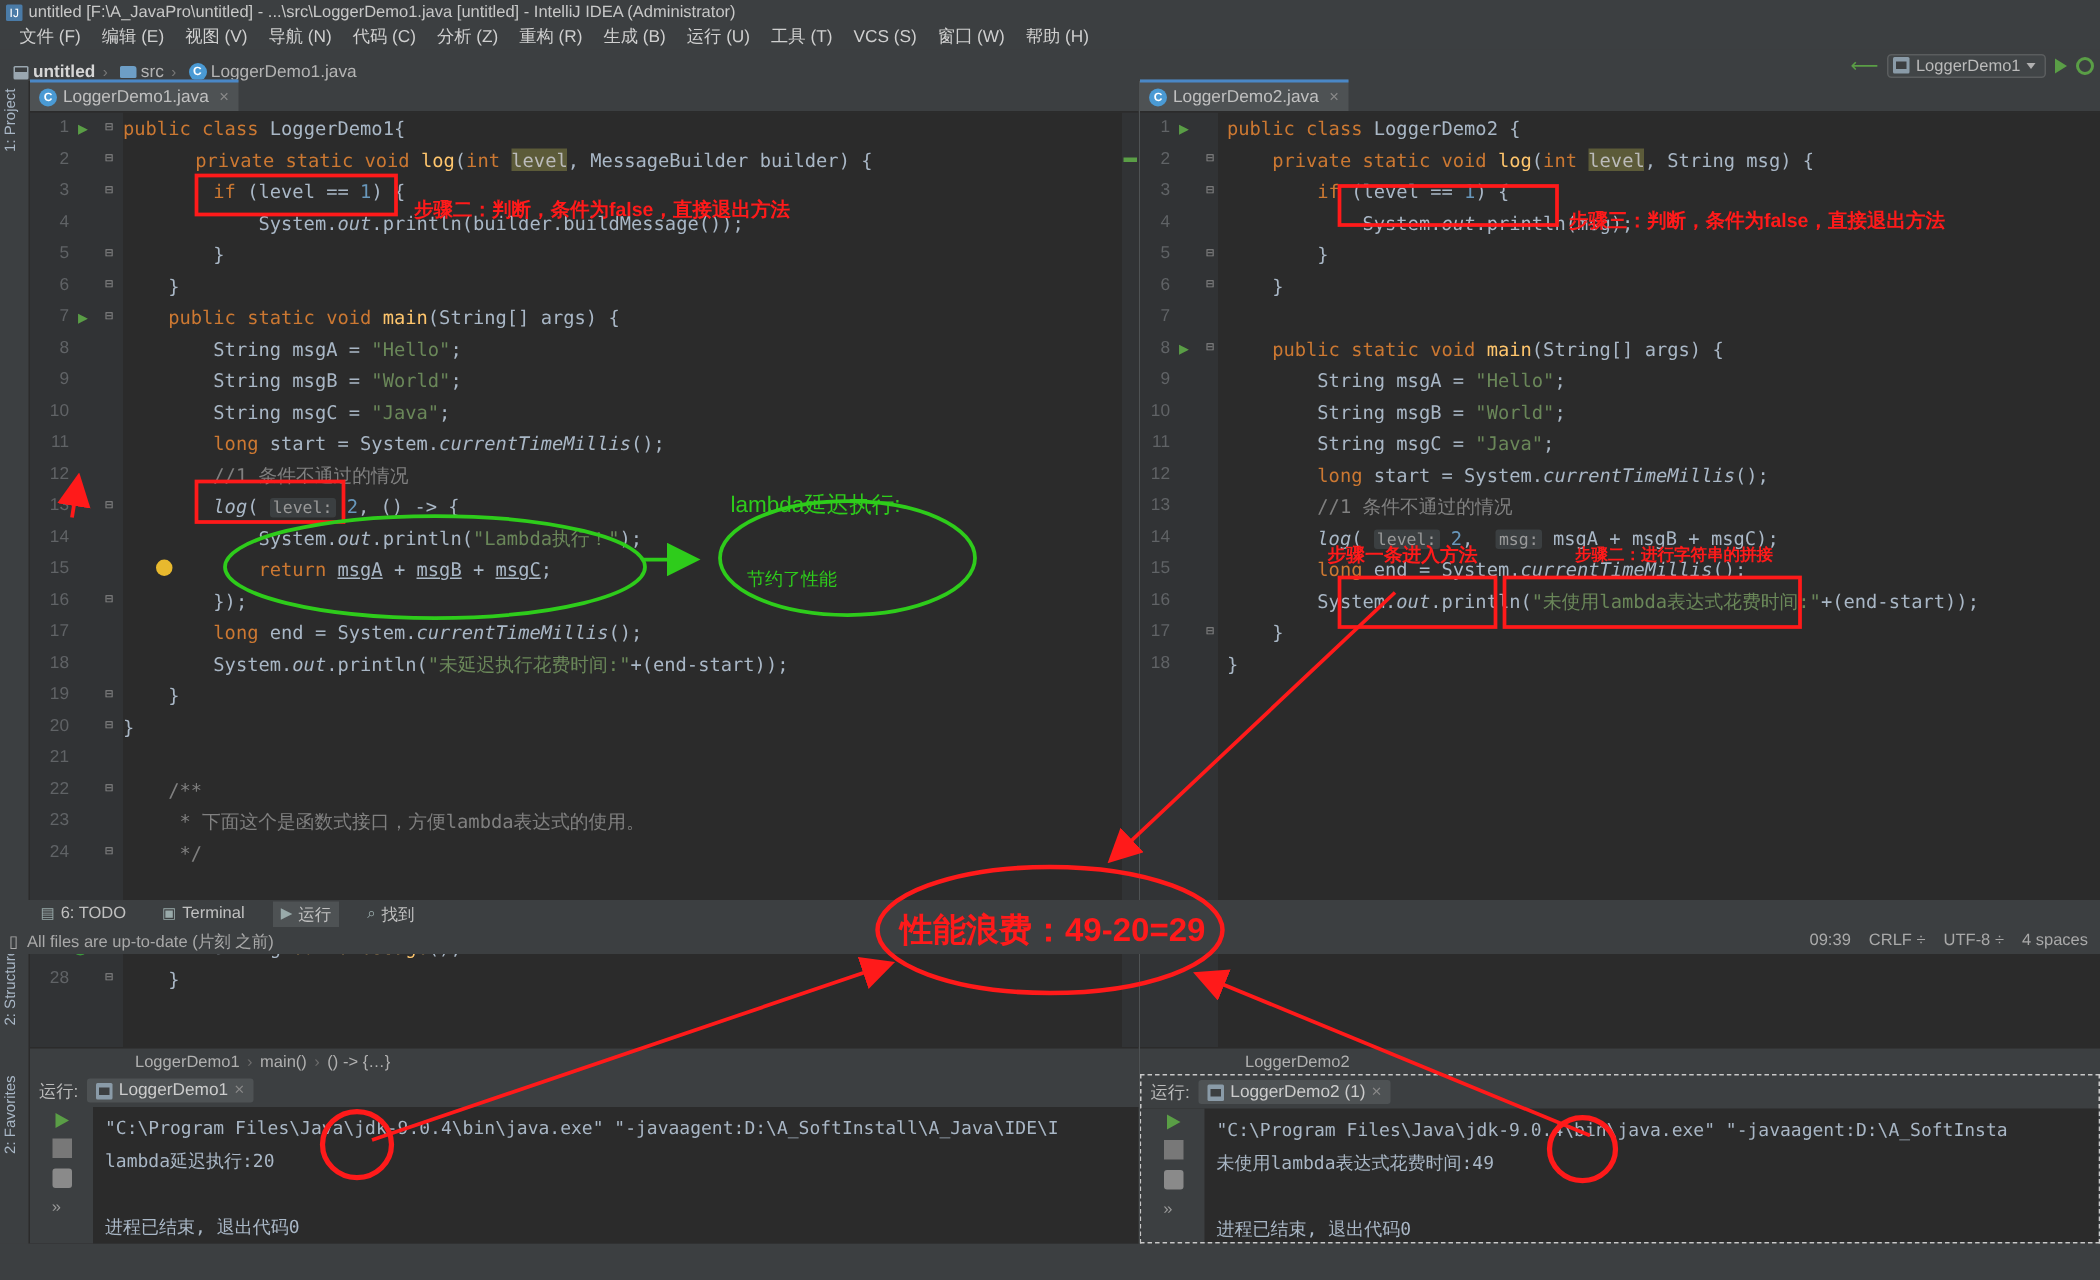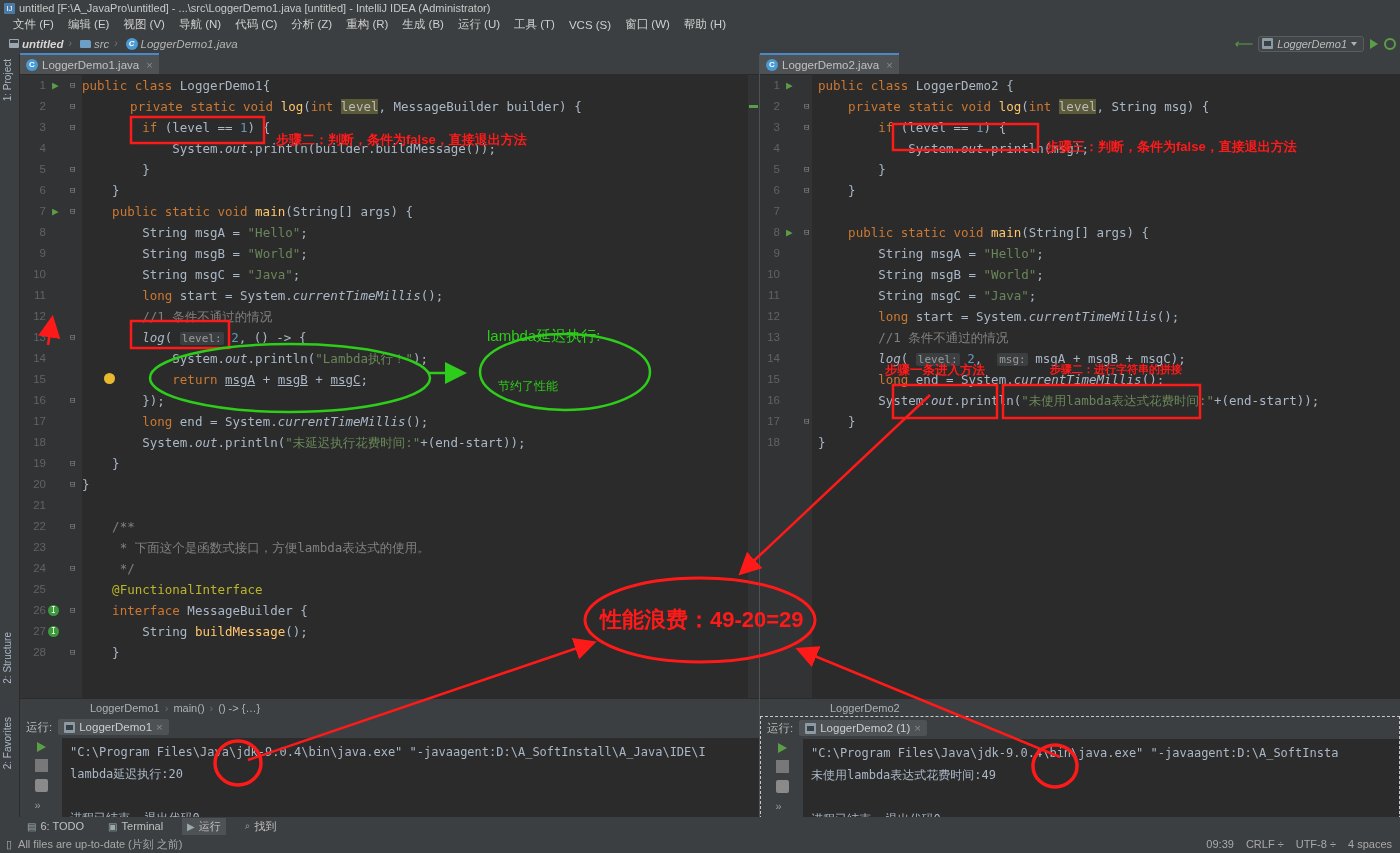--- a/index.html
+++ b/index.html
@@ -5,7 +5,7 @@
   * { box-sizing: border-box; margin:0; padding:0; }
   html,body { width:1400px; height:853px; overflow:hidden; background:#3c3f41;
     font-family:"Liberation Sans", sans-serif; color:#bbbbbb; }
-  #app { position:relative; width:1400px; height:853px; }
+  #app { position:relative; width:1400px; height:636px; }
 
   
   .titlebar { height:16px; background:#3c3f41; display:flex; align-items:center;

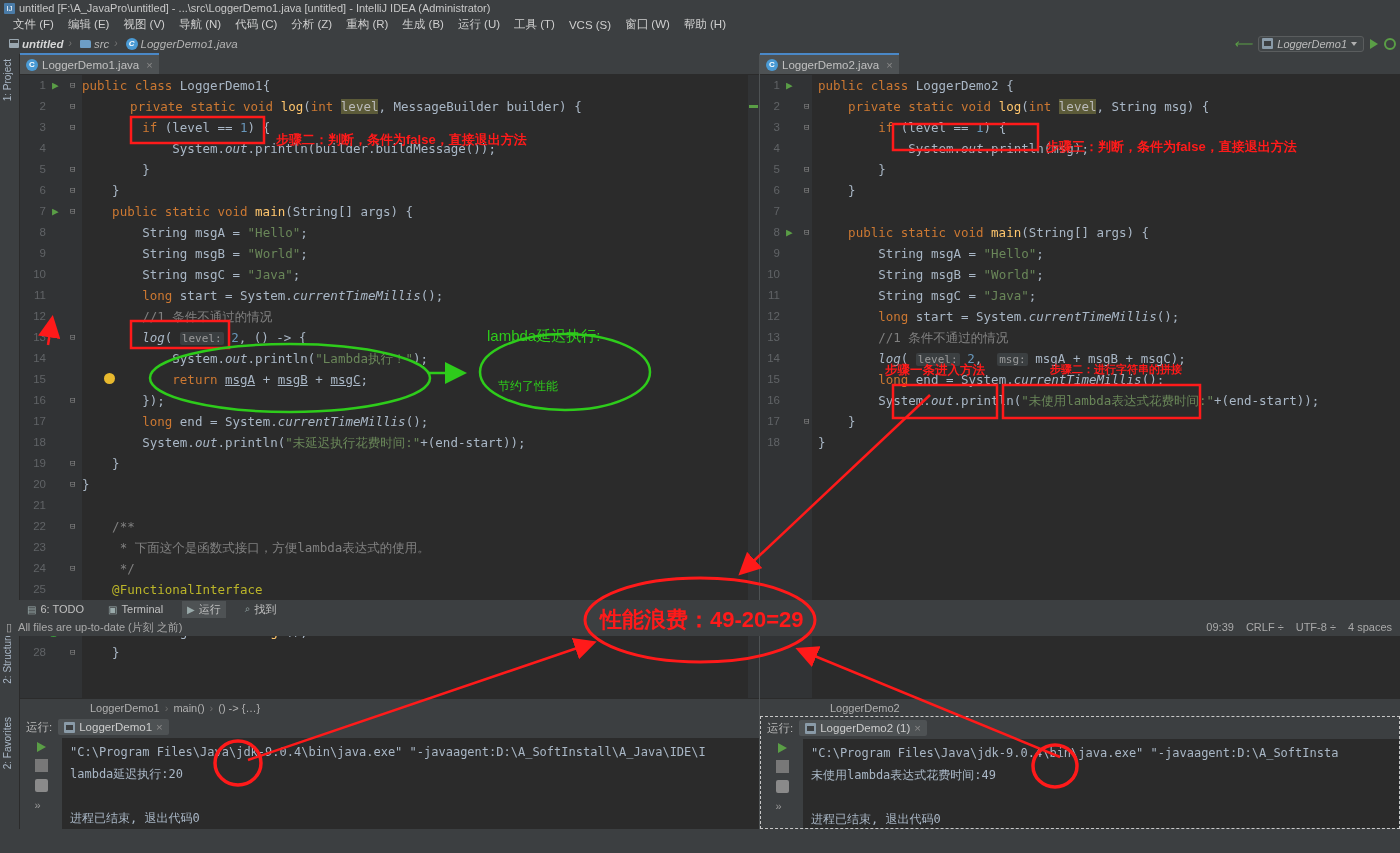--- a/index.html
+++ b/index.html
@@ -19,8 +19,8 @@
   .menubar .mi { padding:0 7px; cursor:default; white-space:nowrap; }
 
   
-  .navbar { height:21px; background:#3c3f41; display:flex; align-items:center;
-     padding-left:6px; font-size:11.5px; position:relative;font-style:italic; }
+  .navbar { height:21px; background:#3c3f41; display:flex; align-items:flex-end;
+     padding-left:6px; font-size:11.5px; position:relative; }
   .crumb { display:flex; align-items:center; gap:3px; padding:0 3px; }
   .crumb .sep { color:#777; margin:0 2px; font-size:10px;}
   .crumb b { font-weight:bold; color:#d6d6d6; }

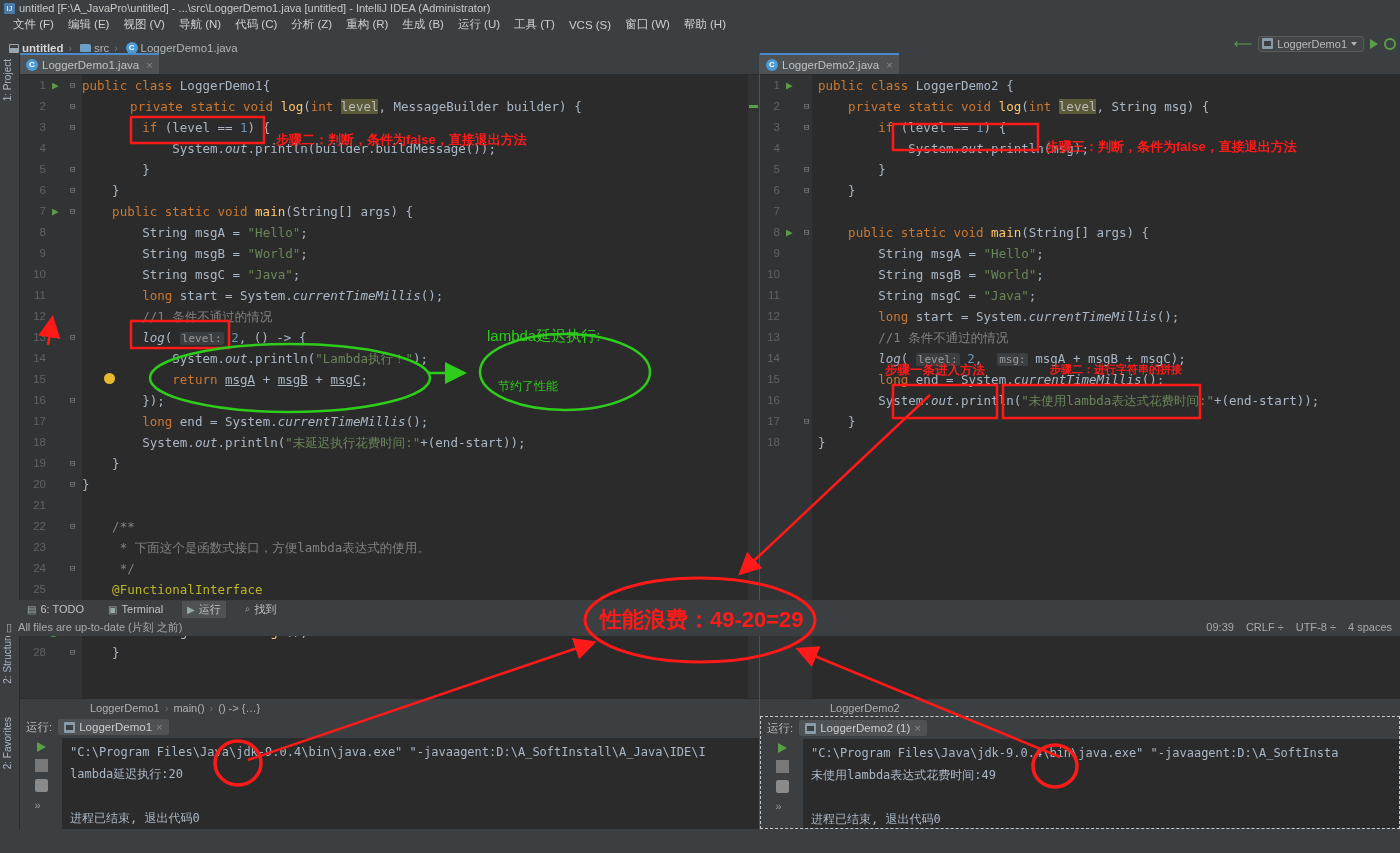--- a/index.html
+++ b/index.html
@@ -317,10 +317,6 @@
                 <span class="marker foldm" style="left: 50px;">⊟</span>
                 <span class="txt" style="left: 62px;"><span class="cm">     */</span></span>
               </div>
-              <div class="ln" style="top: 504px;">
-                <span class="num" style="left: 0px; width: 26px;">25</span>
-                <span class="txt" style="left: 62px;"><span class="an">    @FunctionalInterface</span></span>
-              </div>
               <div class="ln" style="top: 525px;">
                 <span class="num" style="left: 0px; width: 26px;">26</span>
                 <span class="marker foldm" style="left: 50px;">⊟</span>

